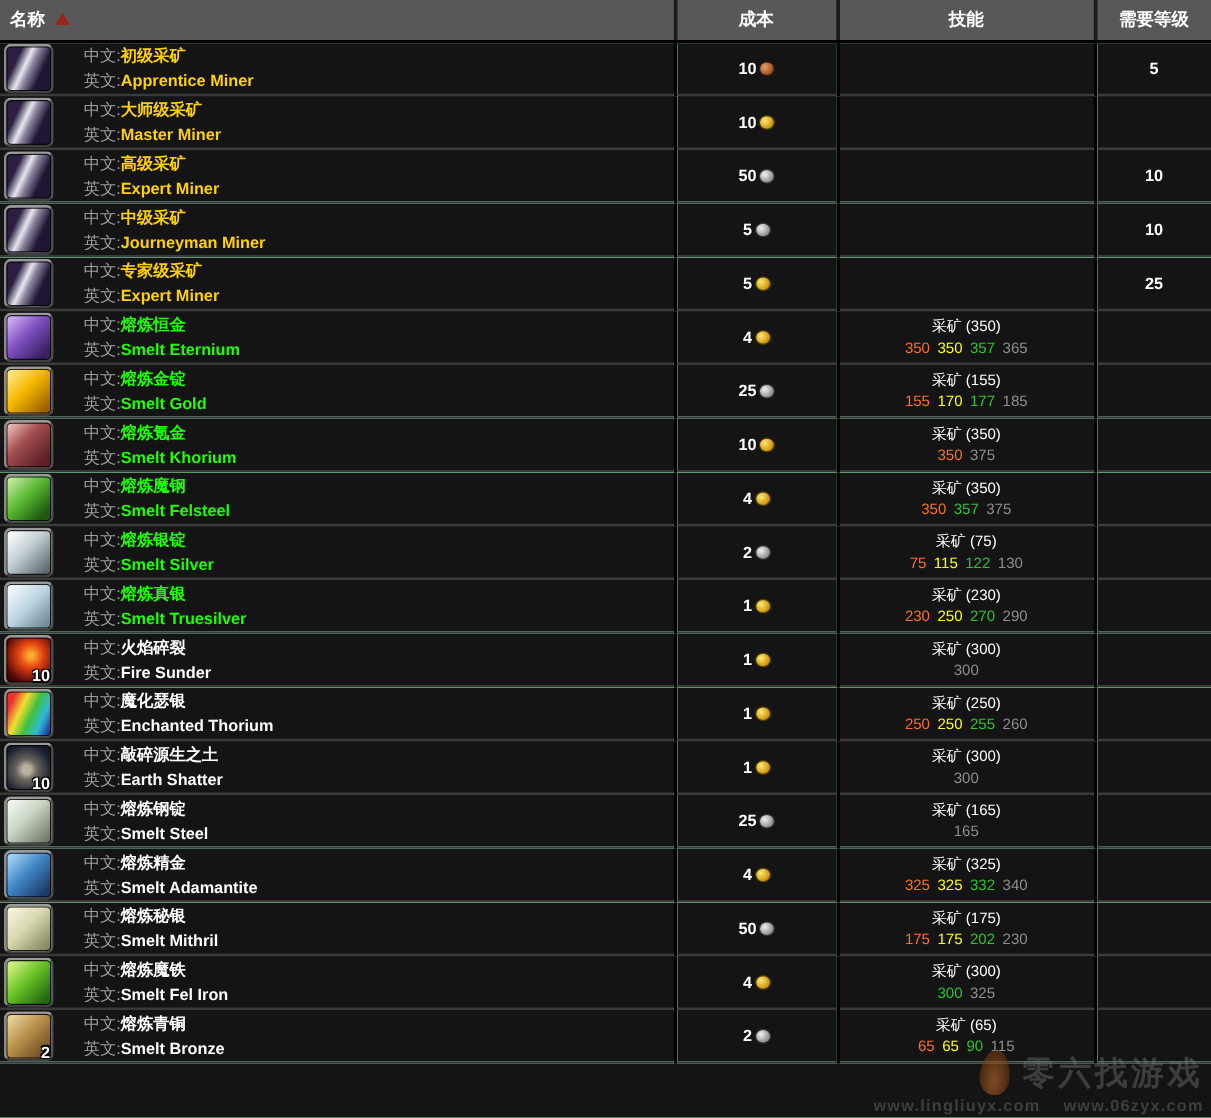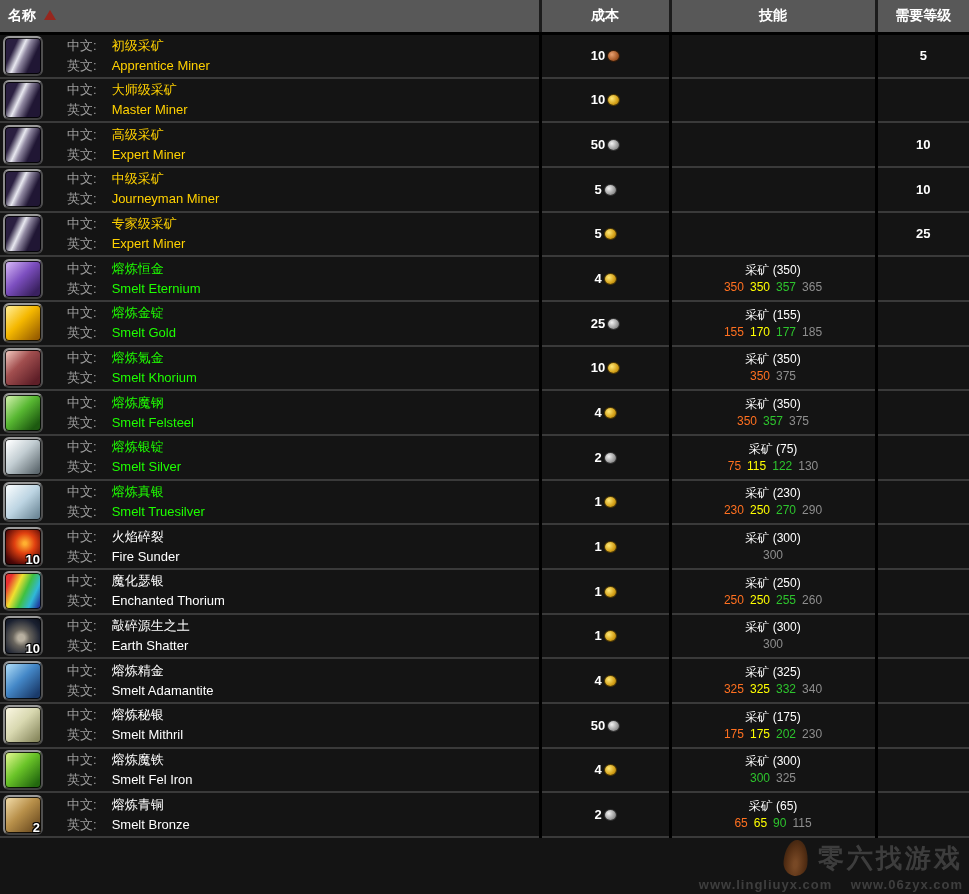--- a/index.html
+++ b/index.html
@@ -45,7 +45,7 @@
   }
   .names { font-size:13px; line-height:20px; white-space:nowrap; }
   .lbl { color:#9d9d9d; }
-  .nm  { font-weight:normal; margin-left:15px; text-decoration:none; cursor:pointer; }
+  .nm  { font-weight:bold; margin-left:0; text-decoration:none; cursor:pointer; }
   .q-yellow { color:#ffd100; }
   .q-green  { color:#1eff00; }
   .q-white  { color:#ffffff; }

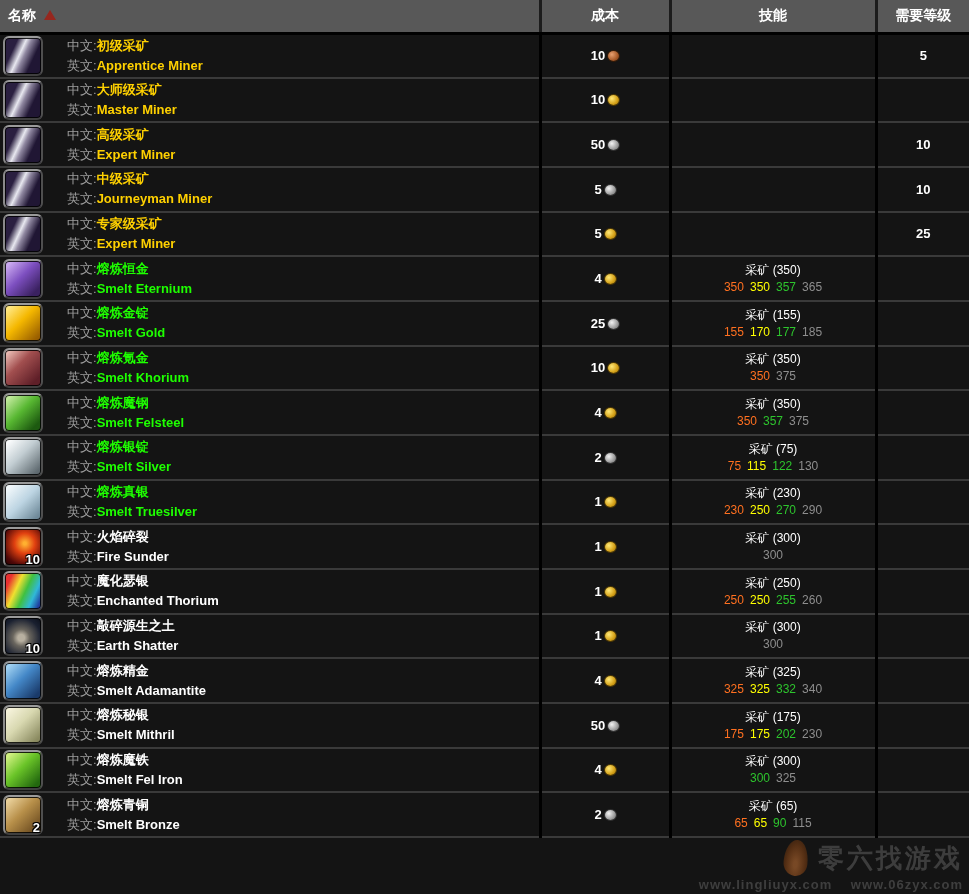--- a/index.html
+++ b/index.html
@@ -414,6 +414,27 @@
     <td class="cell-req"></td>
   </tr>
 
+  <tr>
+    <td>
+      <div class="cell-name">
+        <span class="icon-frame" style="background: linear-gradient(135deg, rgb(240, 245, 239) 10%, rgb(200, 212, 196) 45%, rgb(112, 124, 108) 90%);">
+          
+        </span>
+        <span class="names">
+          <div><span class="lbl">中文:</span><a class="nm nm-cn q-white">熔炼钢锭</a></div>
+          <div><span class="lbl">英文:</span><a class="nm nm-en q-white">Smelt Steel</a></div>
+        </span>
+      </div>
+    </td>
+    <td class="cell-cost">
+      <span class="amt">25</span><i class="coin silver"></i>
+    </td>
+    <td class="cell-skill">
+      <div class="sk-name">采矿 (165)</div>
+      <div class="sk-vals"><i class="sv gray">165</i></div>
+    </td>
+    <td class="cell-req"></td>
+  </tr>
 
   <tr>
     <td>

